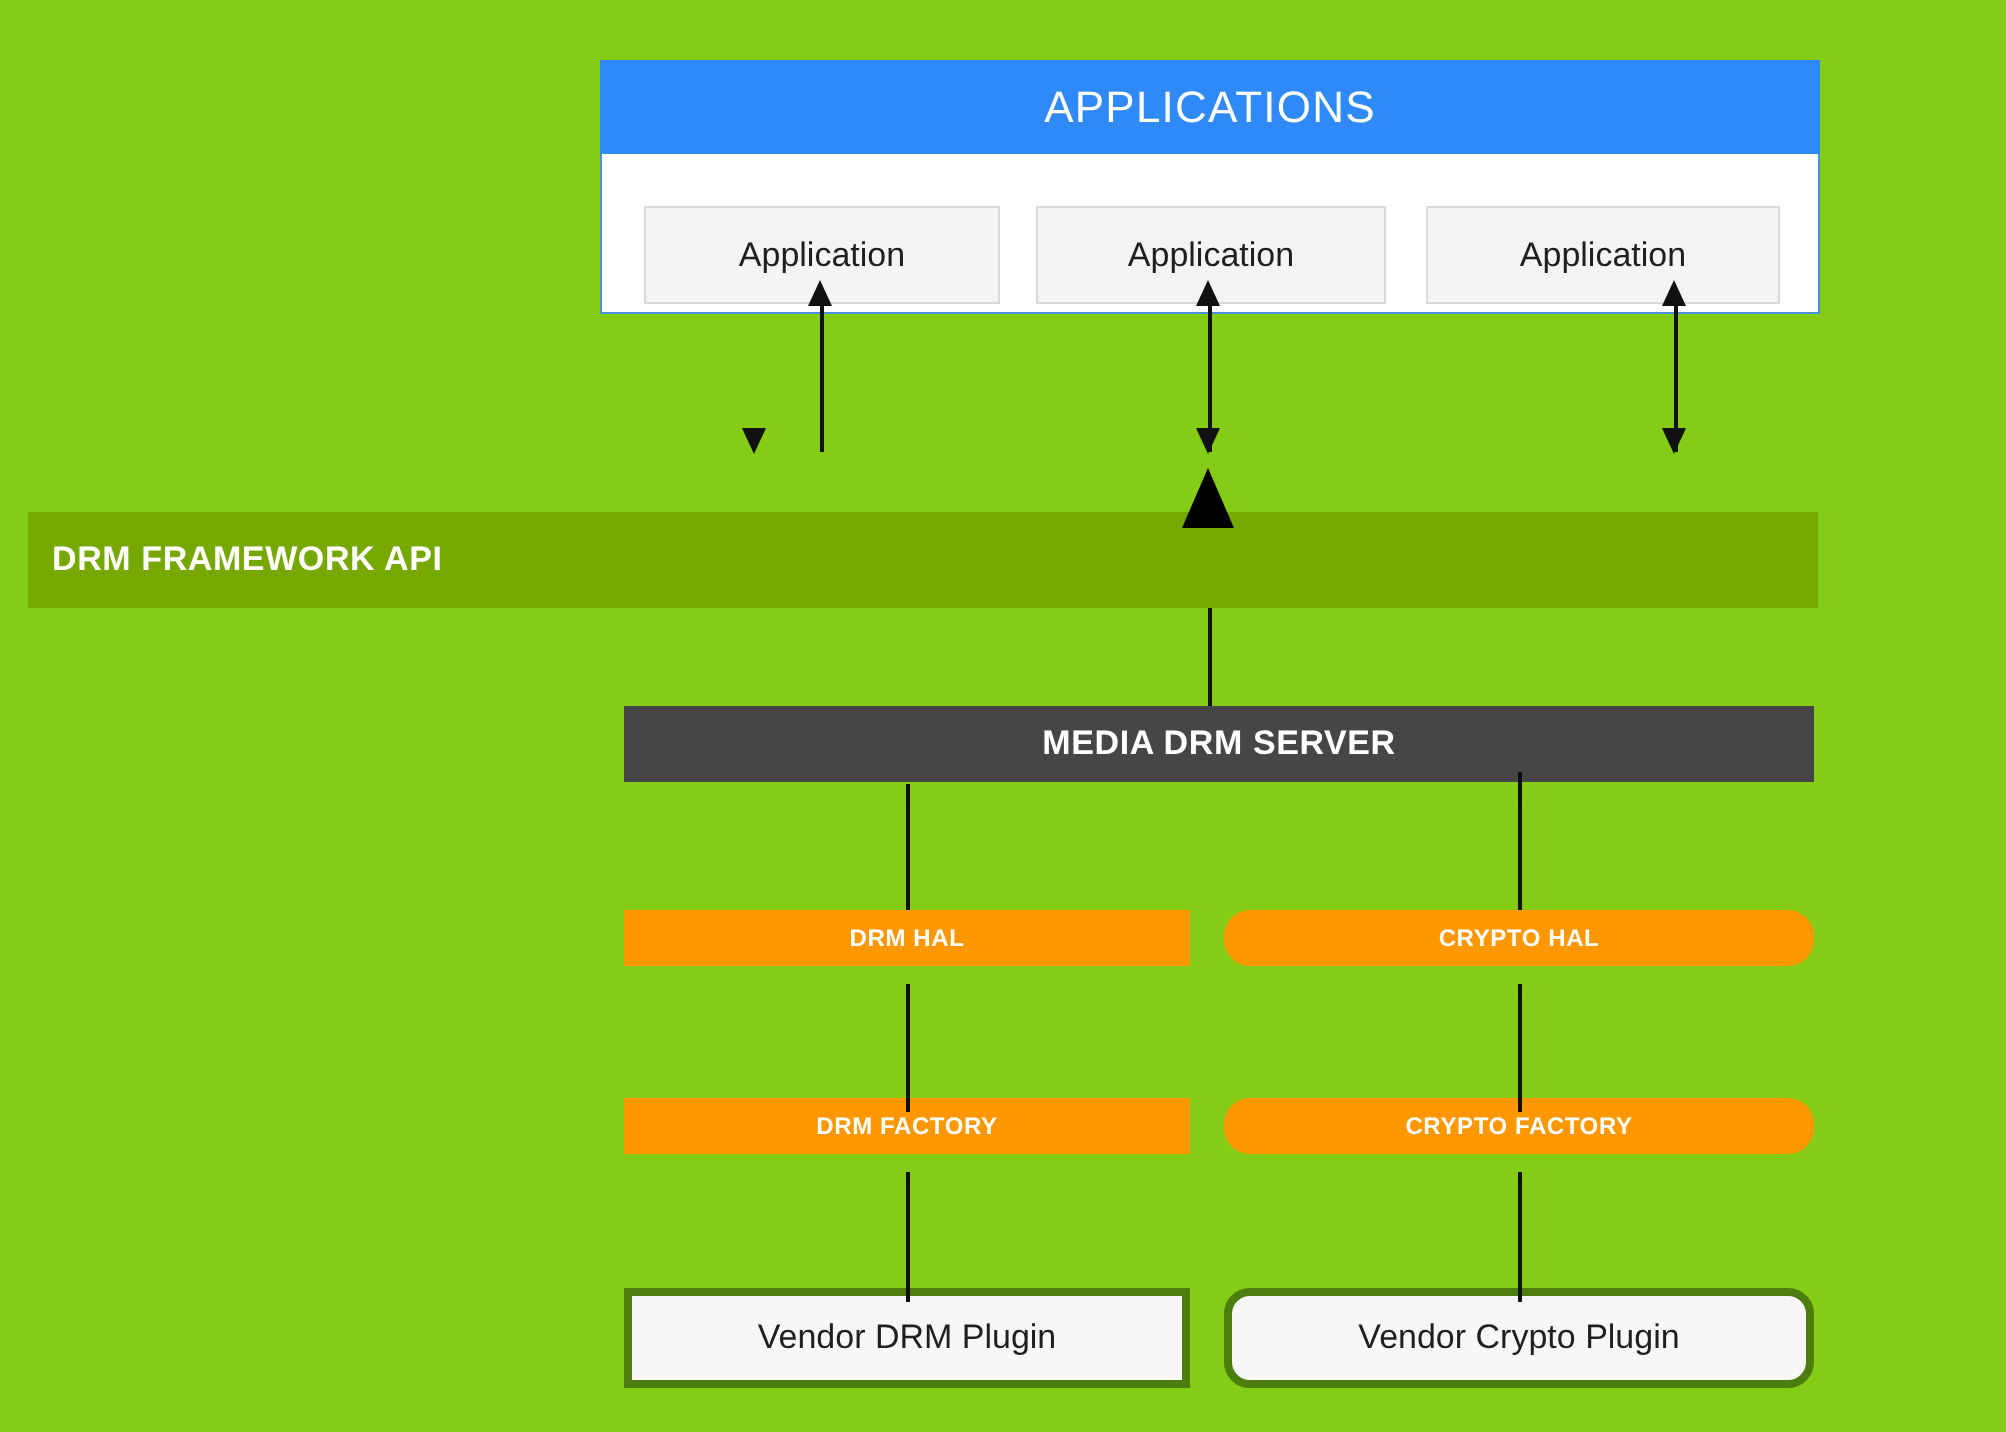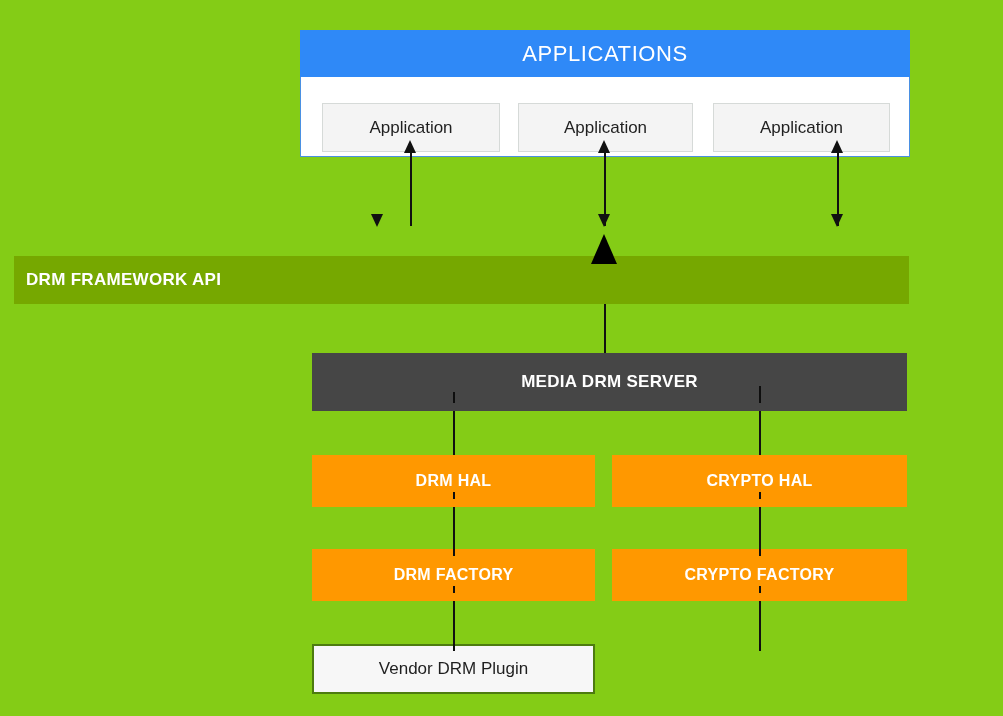--- a/index.html
+++ b/index.html
@@ -90,7 +90,7 @@
     left: 312px;
     top: 353px;
     width: 595px;
-    height: 58px;
+    height: 38px;
     background: #464646;
     color: #ffffff;
     font-size: 17px;

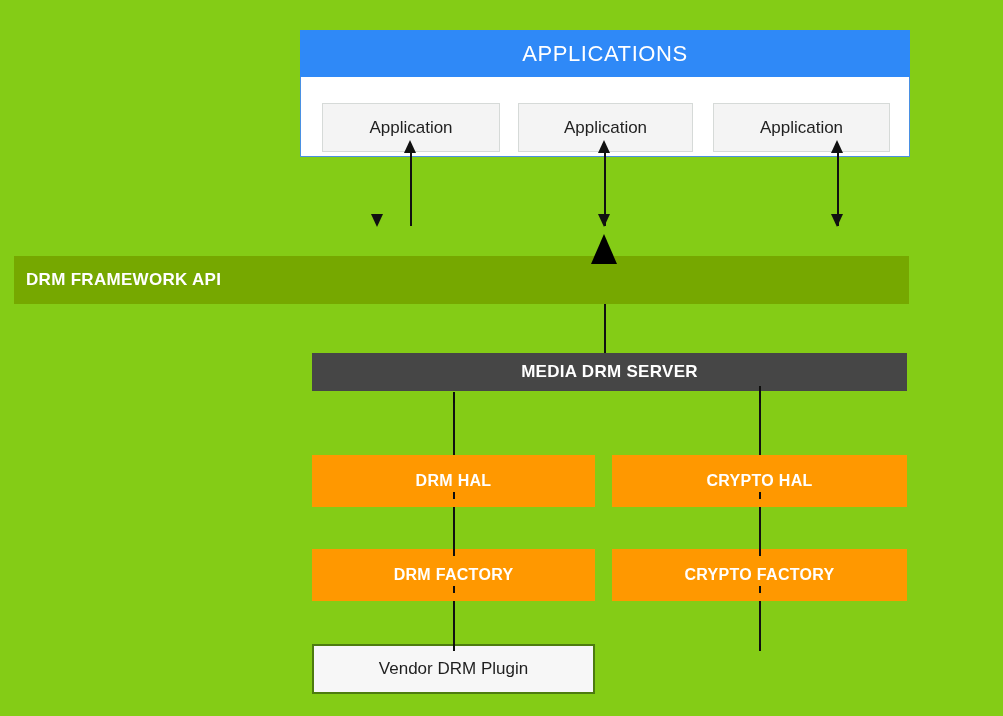--- a/index.html
+++ b/index.html
@@ -103,10 +103,10 @@
   .orange-box {
     background: #ff9800;
     color: #ffffff;
-    font-size: 16px;
+    font-size: 12px;
     font-weight: 600;
     letter-spacing: 0.3px;
-    height: 52px;
+    height: 28px;
     z-index: 2;
   }
   .col-left  { left: 312px; width: 283px; }

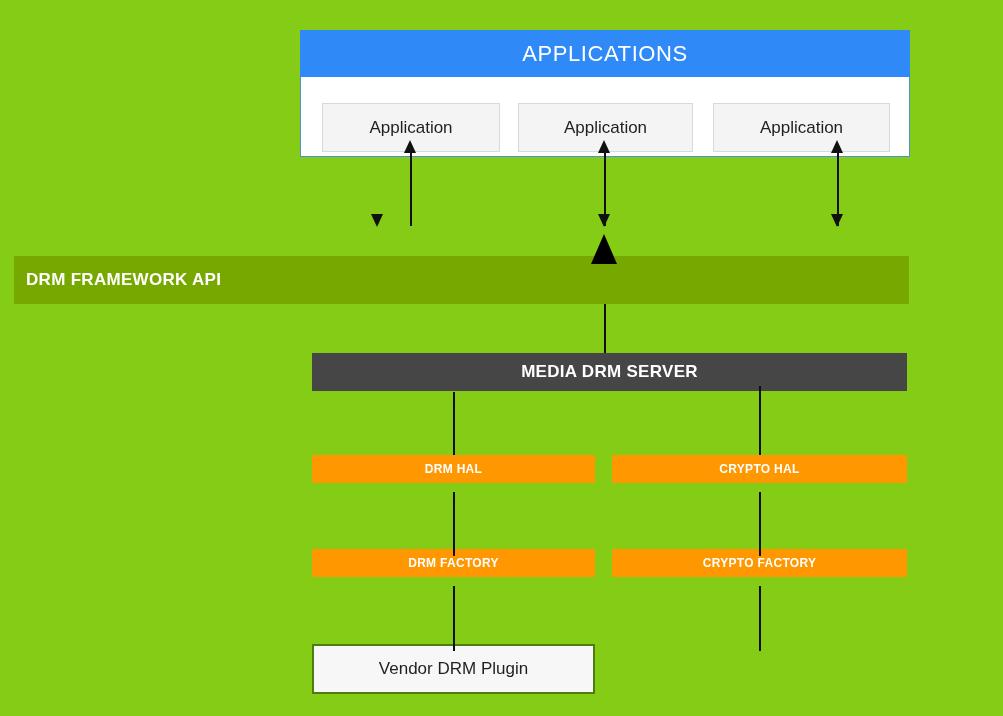--- a/index.html
+++ b/index.html
@@ -110,7 +110,7 @@
     z-index: 2;
   }
   .col-left  { left: 312px; width: 283px; }
-  .col-right { left: 612px; width: 295px; }
+  .col-right { left: 612px; width: 295px; border-radius: 13px; }
   .row-hal     { top: 455px; }
   .row-factory { top: 549px; }
 

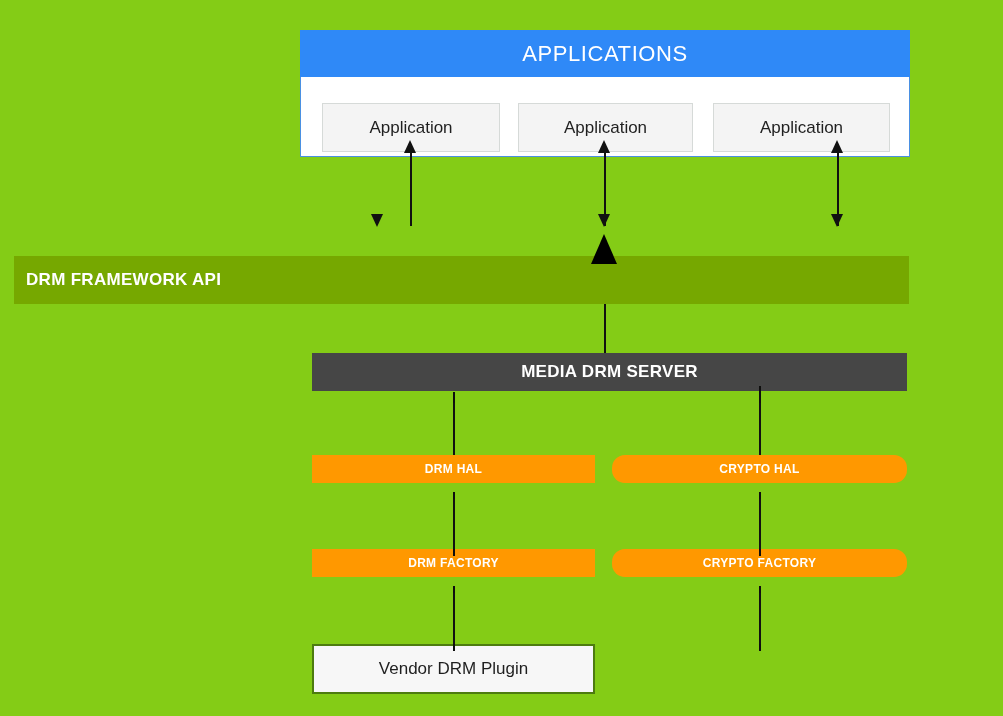--- a/index.html
+++ b/index.html
@@ -119,7 +119,7 @@
     top: 644px;
     height: 50px;
     background: #f7f7f7;
-    border: 2px solid #4d7c0f;
+    border: 4px solid #4d7c0f;
     color: #1f1f1f;
     font-size: 17px;
     font-weight: 400;

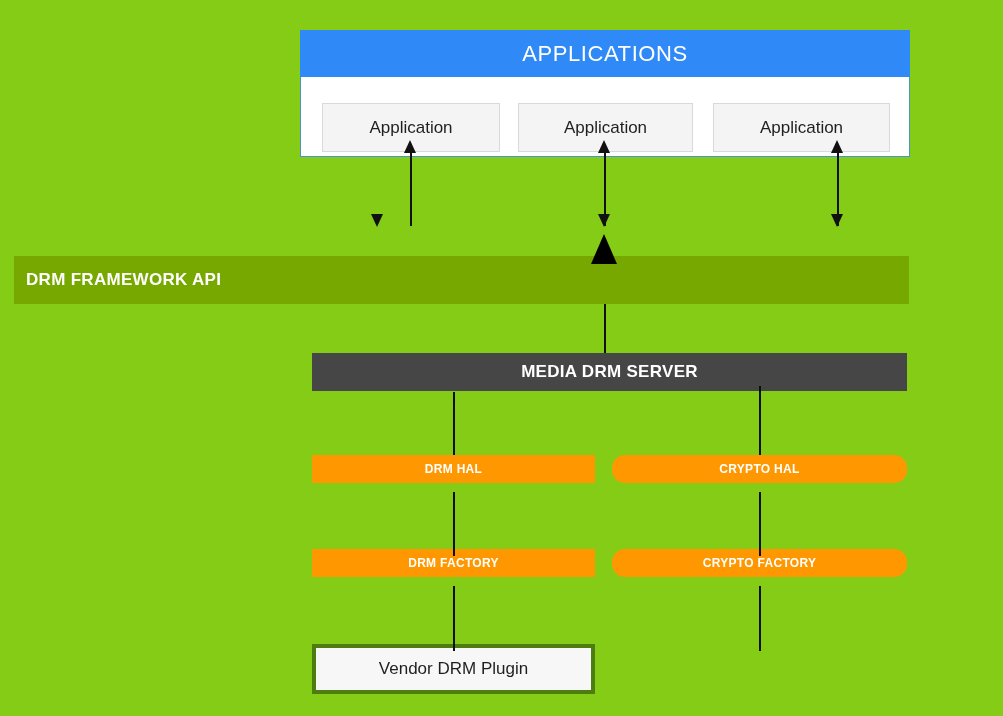--- a/index.html
+++ b/index.html
@@ -220,6 +220,7 @@
   <div class="stub" style="left:759px; top:586px; height:7px;"></div>
 
   <div class="node vendor-box col-left">Vendor DRM Plugin</div>
+  <div class="node vendor-box col-right">Vendor Crypto Plugin</div>
   <div class="stub" style="left:453px; top:644px; height:7px;"></div>
   <div class="stub" style="left:759px; top:644px; height:7px;"></div>
 

